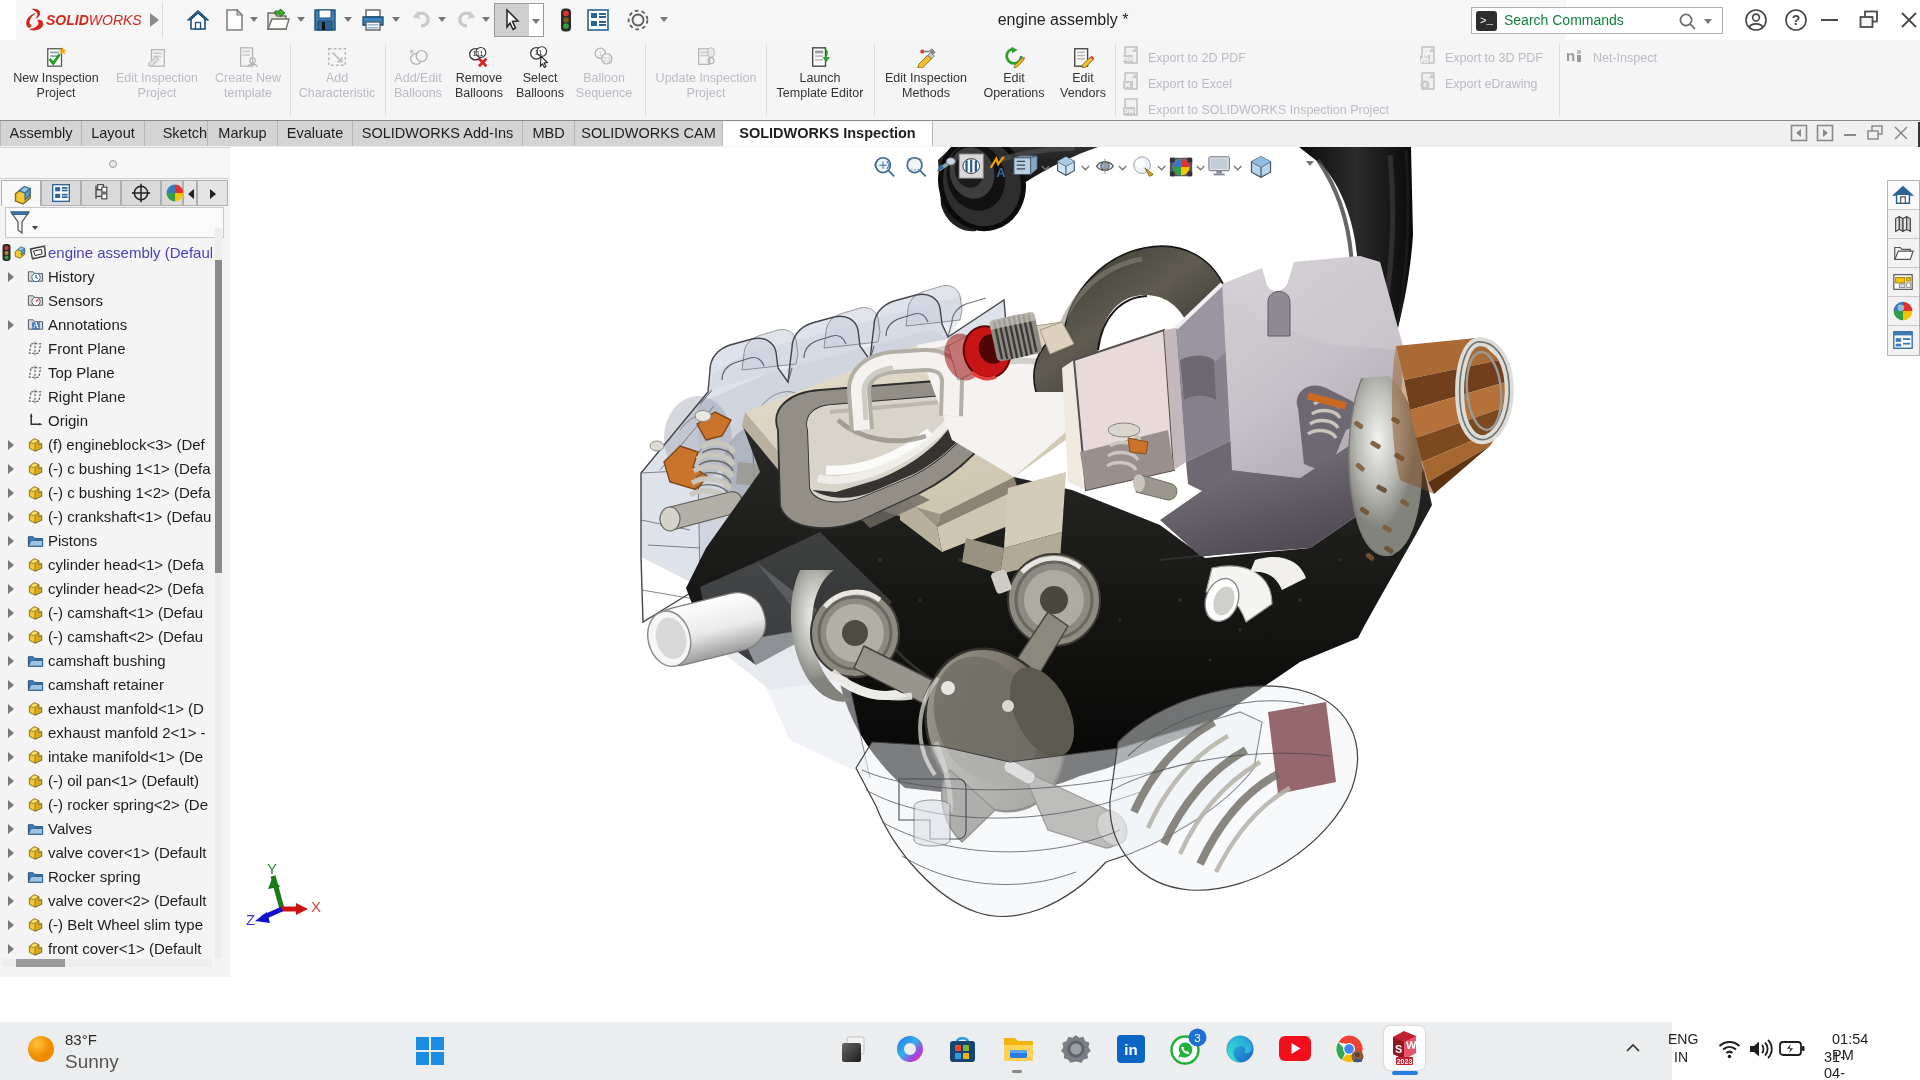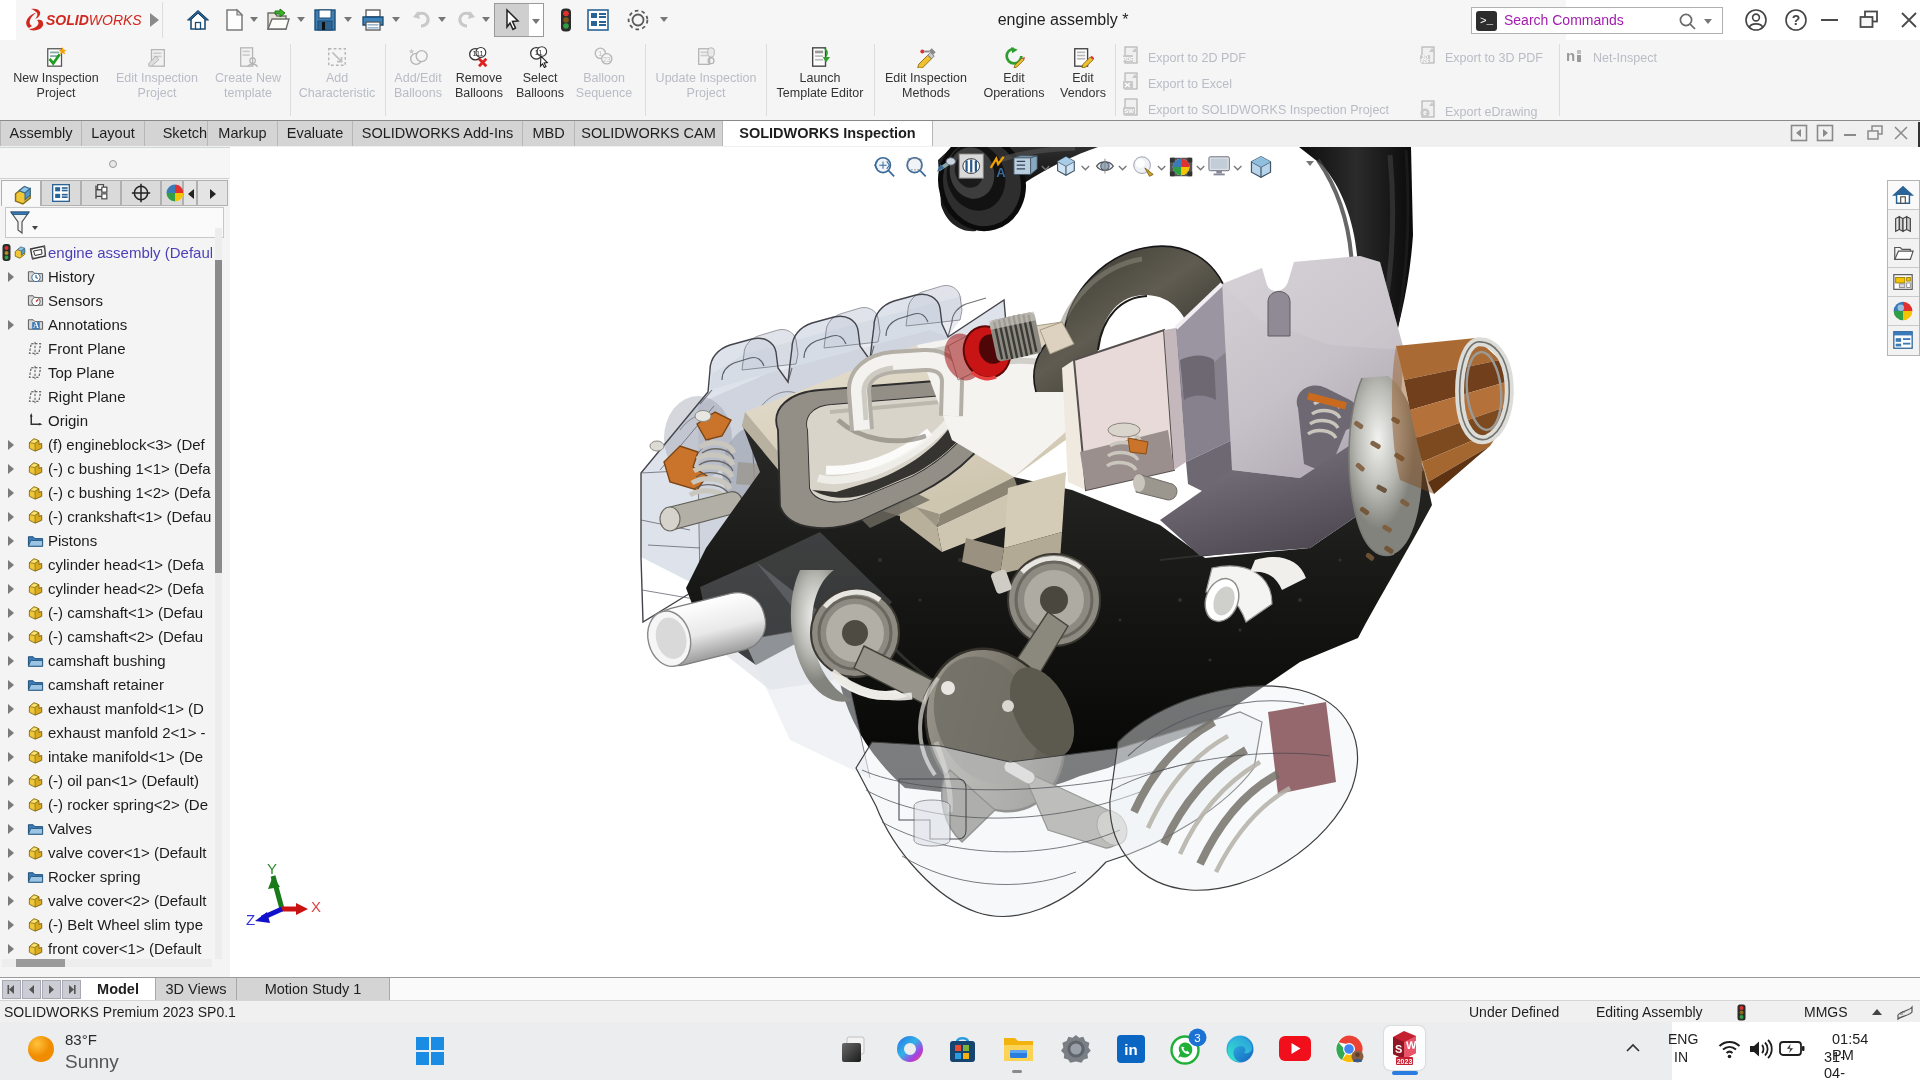--- a/index.html
+++ b/index.html
@@ -20,7 +20,7 @@
   
   #searchbox { position:absolute; left:1455px; top:7px; width:252px; height:27px; background:#fff; border:1px solid #b0b0b0; }
   #searchbox .sico { position:absolute; left:4px; top:3px; width:21px; height:20px; background:#2d2d2d; border-radius:3px; color:#fff; font-size:11px; line-height:20px; text-align:center; font-family:"Liberation Mono",monospace; }
-  #searchbox .stext { position:absolute; left:32px; top:4px; font-size:14px; color:#a21caf; }
+  #searchbox .stext { position:absolute; left:32px; top:4px; font-size:14px; color:#15803d; }
 
   
   #ribbon { position:absolute; left:0; top:40px; width:1920px; height:81px; background:#f5f5f6; border-bottom:1px solid #8a8a8a; }

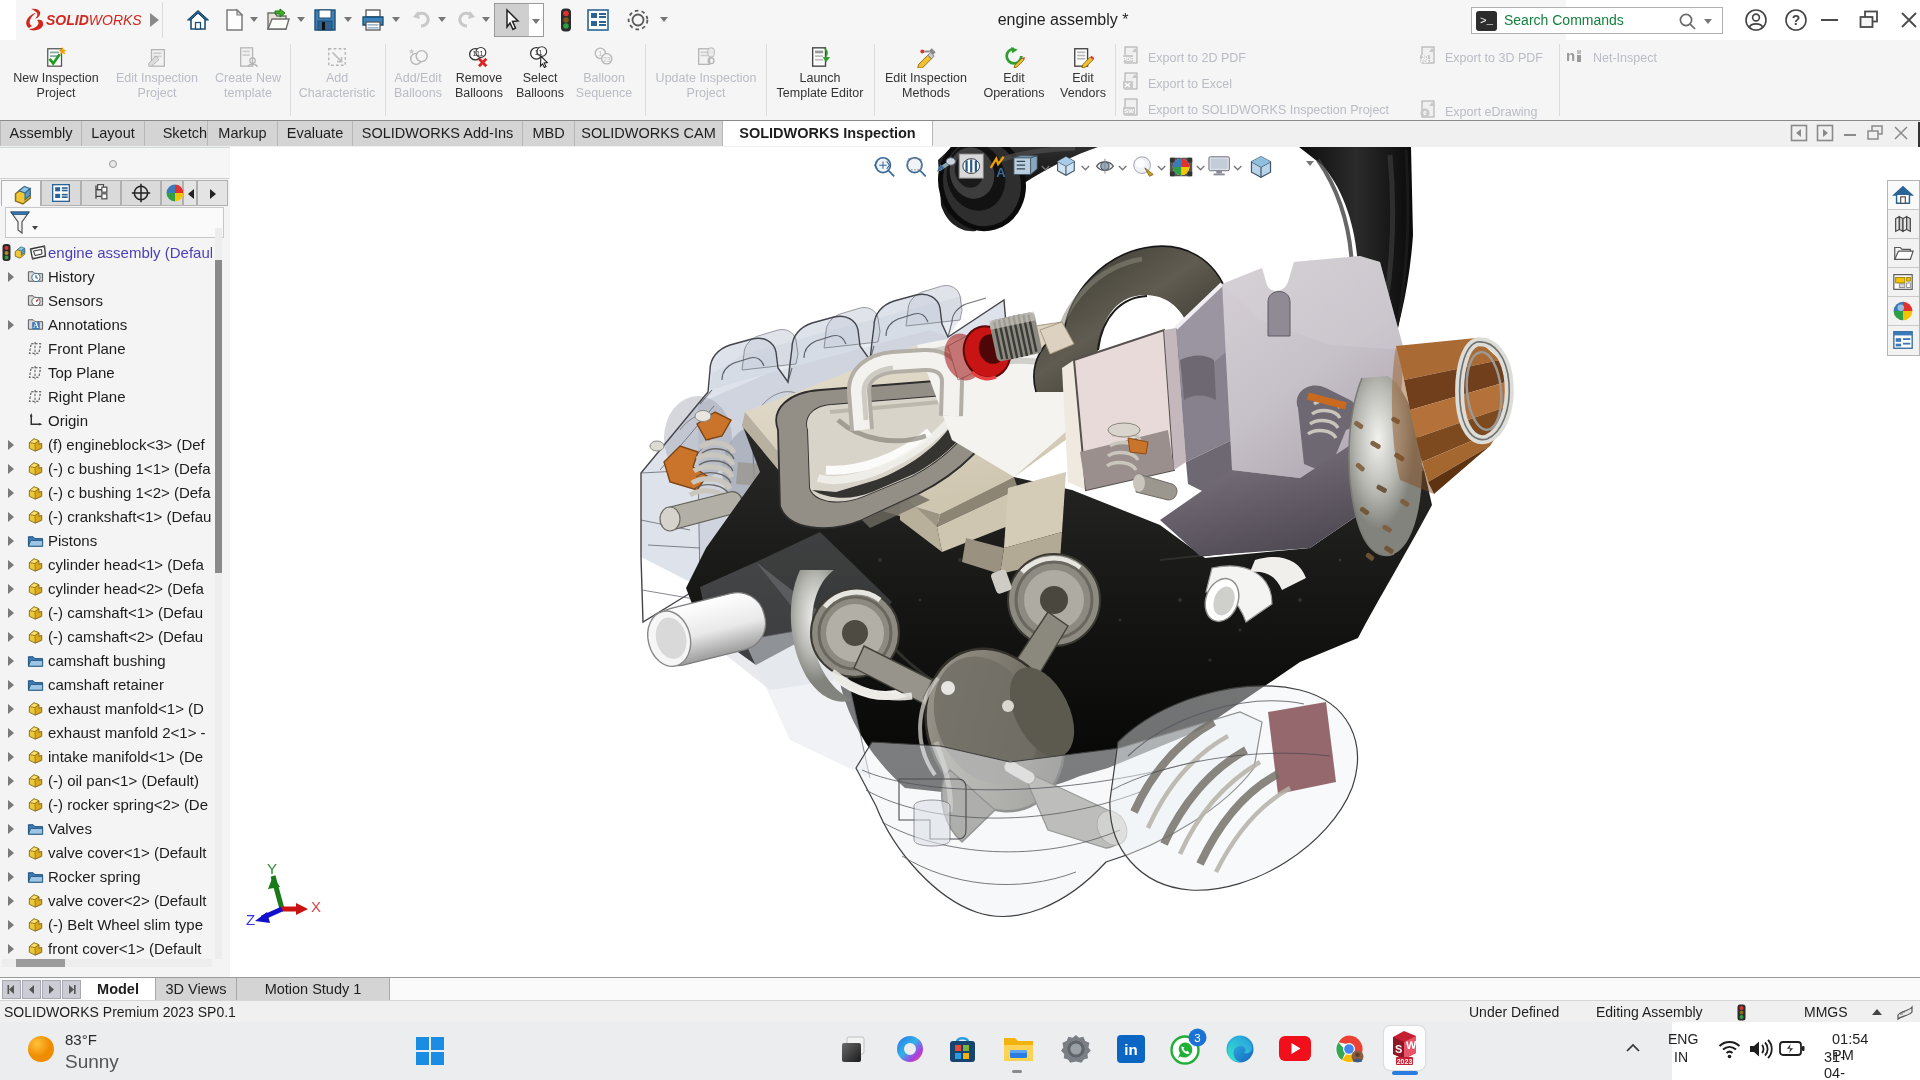--- a/index.html
+++ b/index.html
@@ -346,7 +346,7 @@
             <text x="6" y="13" font-size="5" fill="#fff" text-anchor="middle" font-weight="bold">3D</text>
             <text x="6" y="16.8" font-size="4.6" fill="#fff" text-anchor="middle" font-weight="bold">PDF</text>
           </svg>Export to 3D PDF</div>
-      <div class="row" style="left:0;top:32px;margin-top:28px;"><svg width="20" height="20" viewBox="0 0 20 20">
+      <div class="row" style="left:0;top:32px;"><svg width="20" height="20" viewBox="0 0 20 20">
             <rect x="3" y="1" width="12" height="16" fill="#f0f0f0" stroke="#b5b5b5" stroke-width="1.2"></rect>
             <path d="M10 6 L16 6 L13 2 Z" fill="#c8c8c8"></path>
             <circle cx="6" cy="13" r="4.6" fill="#c9c9c9"></circle>

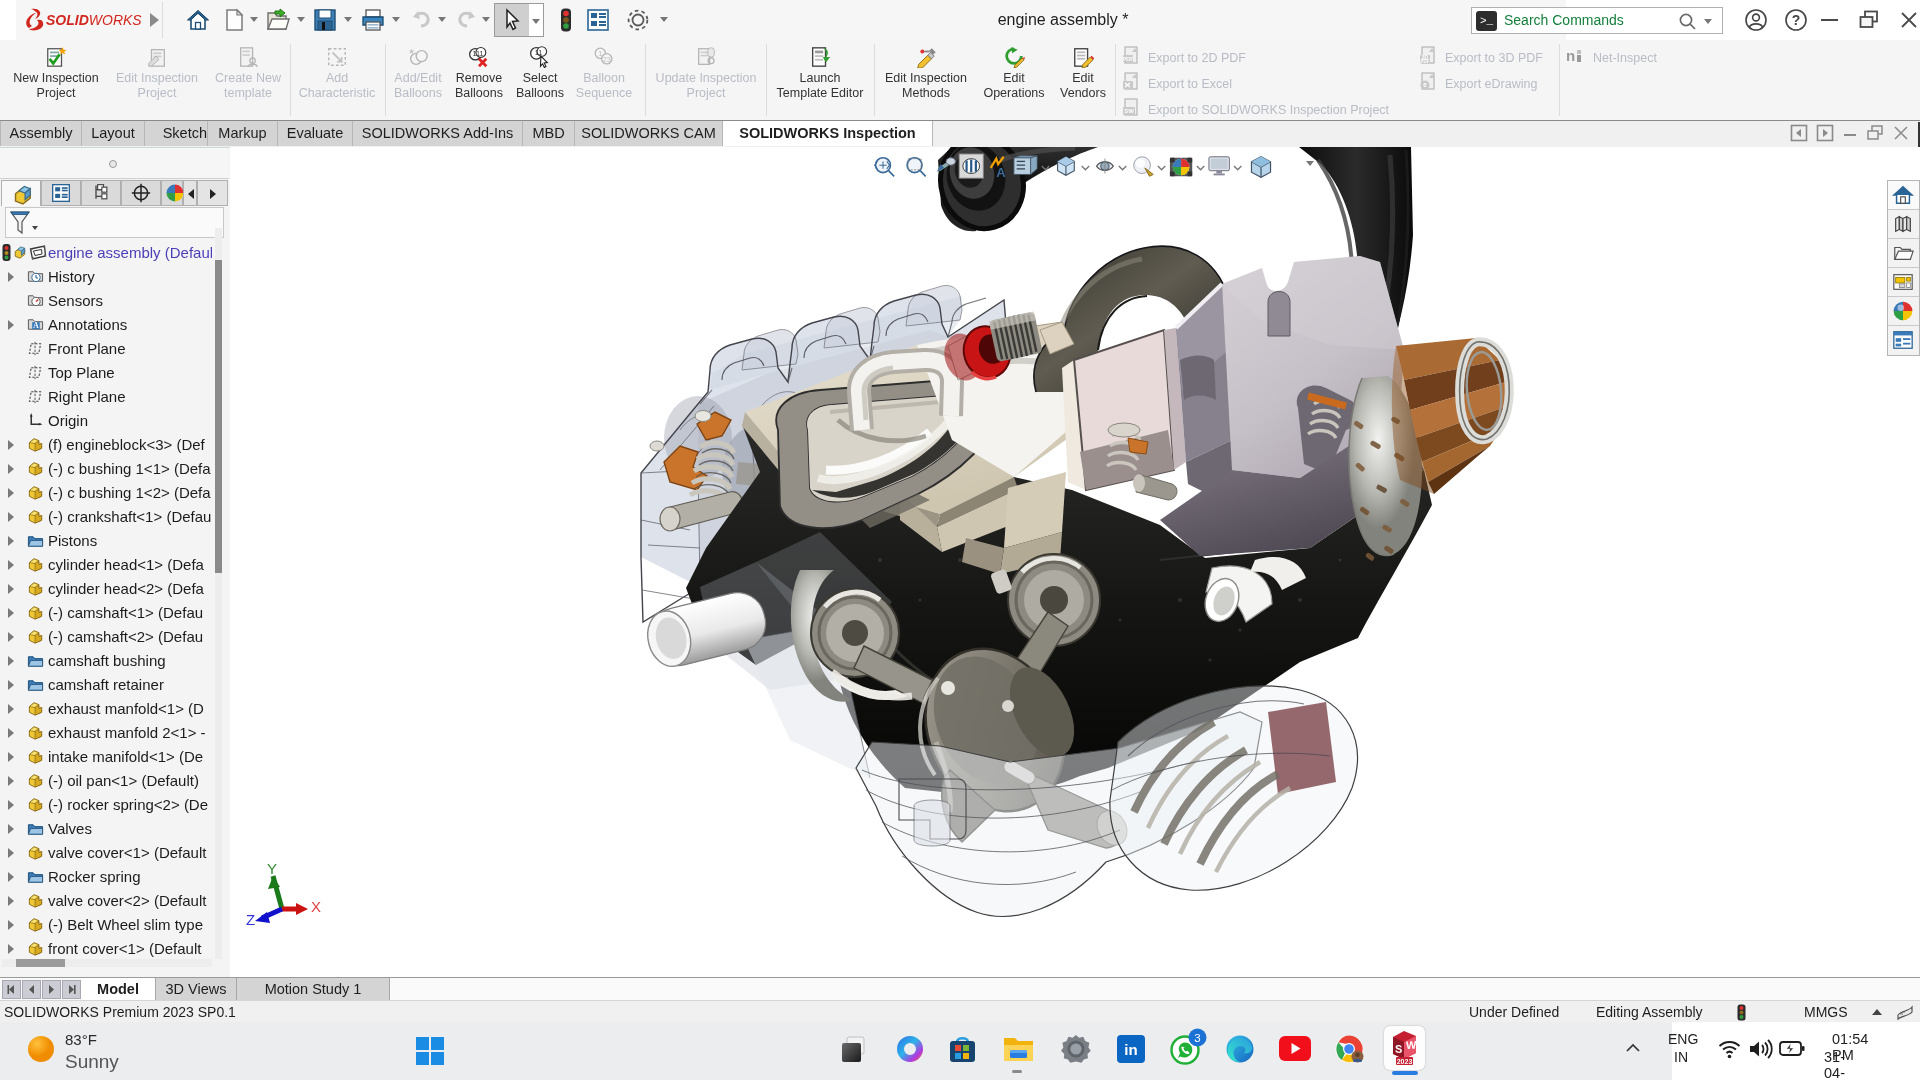--- a/index.html
+++ b/index.html
@@ -1198,25 +1198,6 @@
           </svg></div>
   </div>
   </div>
-  <div id="doctabs">
-    <div class="navbtn" style="left:2px"><svg width="17" height="17" viewBox="0 0 17 17">
-          <path d="M11 4 L6 8.5 L11 13 Z" fill="#555"></path>
-          <rect x="4.5" y="4" width="1.6" height="9" fill="#555"></rect>
-        </svg></div>
-    <div class="navbtn" style="left:22px"><svg width="17" height="17" viewBox="0 0 17 17">
-          <path d="M11 4 L6 8.5 L11 13 Z" fill="#555"></path>
-        </svg></div>
-    <div class="navbtn" style="left:42px"><svg width="17" height="17" viewBox="0 0 17 17">
-          <path d="M6 4 L11 8.5 L6 13 Z" fill="#555"></path>
-        </svg></div>
-    <div class="navbtn" style="left:62px"><svg width="17" height="17" viewBox="0 0 17 17">
-          <path d="M6 4 L11 8.5 L6 13 Z" fill="#555"></path>
-          <rect x="11" y="4" width="1.6" height="9" fill="#555"></rect>
-        </svg></div>
-    <div class="dtab active" style="left:81px;width:75px;">Model</div>
-    <div class="dtab" style="left:156px;width:81px;">3D Views</div>
-    <div class="dtab" style="left:237px;width:153px;">Motion Study 1</div>
-  </div>
   <div id="statusbar">
     <div class="abs" style="left:4px;top:3px;">SOLIDWORKS Premium 2023 SP0.1</div>
     <div class="abs" style="left:1469px;top:3px;">Under Defined</div>

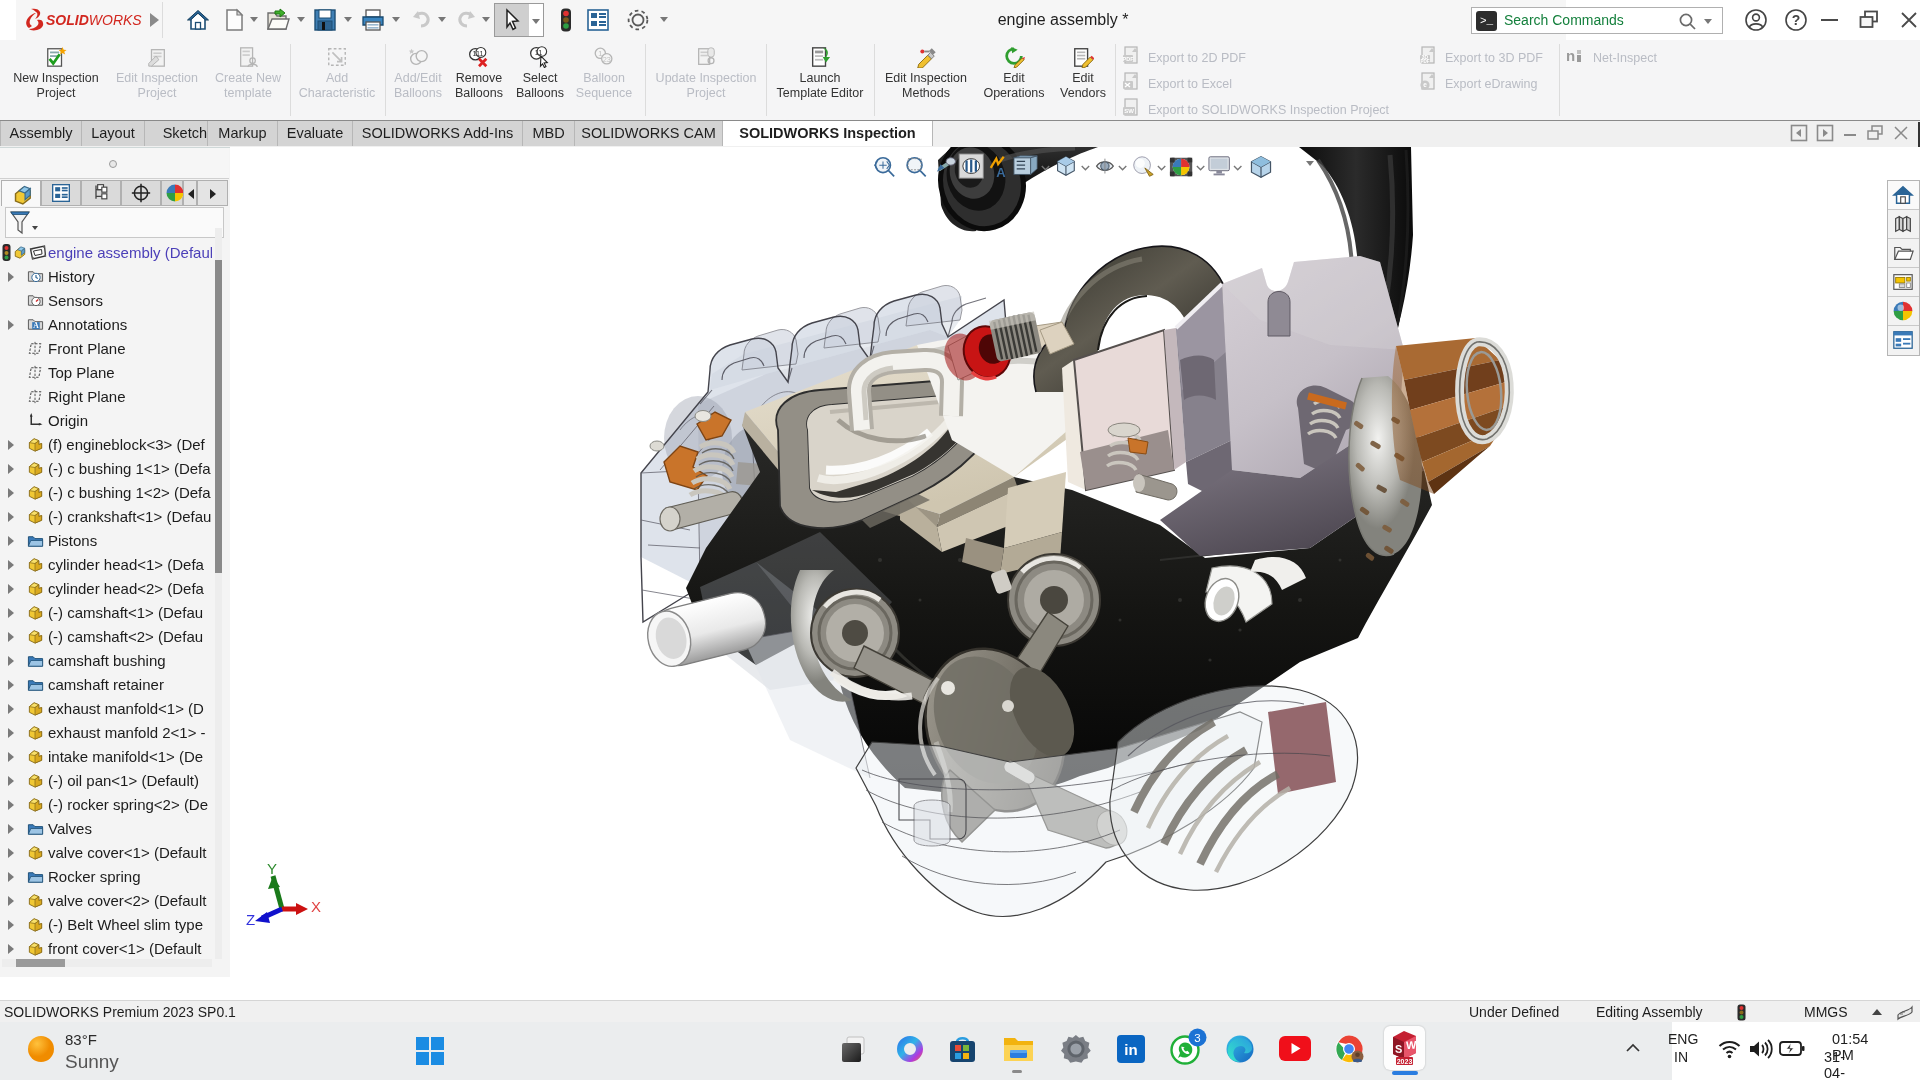--- a/index.html
+++ b/index.html
@@ -1198,23 +1198,6 @@
           </svg></div>
   </div>
   </div>
-  <div id="statusbar">
-    <div class="abs" style="left:4px;top:3px;">SOLIDWORKS Premium 2023 SP0.1</div>
-    <div class="abs" style="left:1469px;top:3px;">Under Defined</div>
-    <div class="abs" style="left:1596px;top:3px;">Editing Assembly</div>
-    <svg class="abs" style="left:1737px;top:3px;" width="9" height="17" viewBox="0 0 9 17">
-        <rect x="0.5" y="0.5" width="8" height="16" rx="2.5" fill="#2b2b2b"></rect>
-        <circle cx="4.5" cy="4" r="2" fill="#e03131"></circle>
-        <circle cx="4.5" cy="8.5" r="2" fill="#8a6a1a"></circle>
-        <circle cx="4.5" cy="13" r="2" fill="#2f9e44"></circle>
-      </svg>
-    <div class="abs" style="left:1804px;top:3px;">MMGS</div>
-    <div class="abs" style="left:1872px;top:8px;width:0;height:0;border-left:5px solid transparent;border-right:5px solid transparent;border-bottom:6px solid #444;"></div>
-    <svg class="abs" style="left:1896px;top:2px;" width="18" height="18" viewBox="0 0 18 18">
-        <path d="M2 12 C5 8, 13 8, 16 4 L16 9 C13 13, 5 13, 2 16 Z" fill="#e8e8e8" stroke="#555" stroke-width="1.2"></path>
-        <path d="M4 11 L7 11 M6 9 L9 9" stroke="#555" stroke-width="0.8"></path>
-      </svg>
-  </div>
   <div id="taskbar">
     <svg class="abs" style="left:27px;top:13px;" width="28" height="28" viewBox="0 0 28 28">
         <defs>

